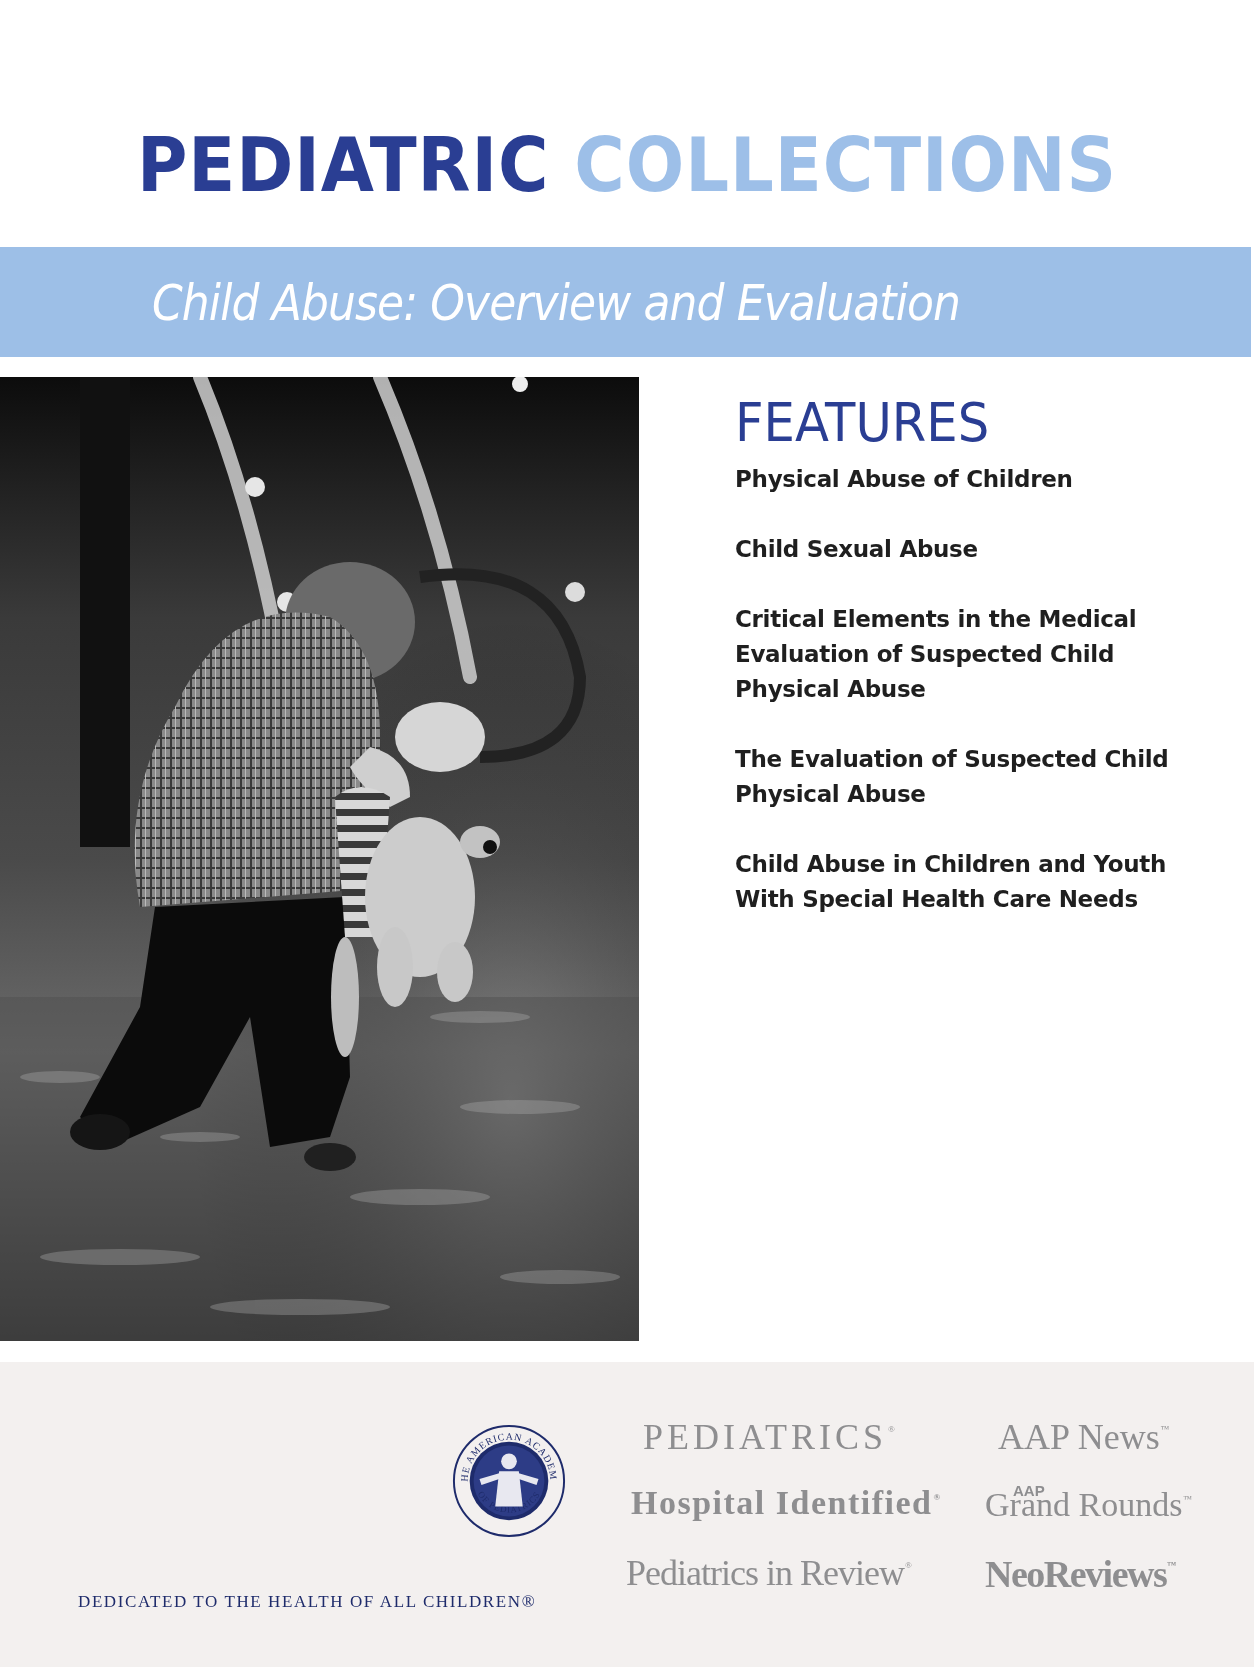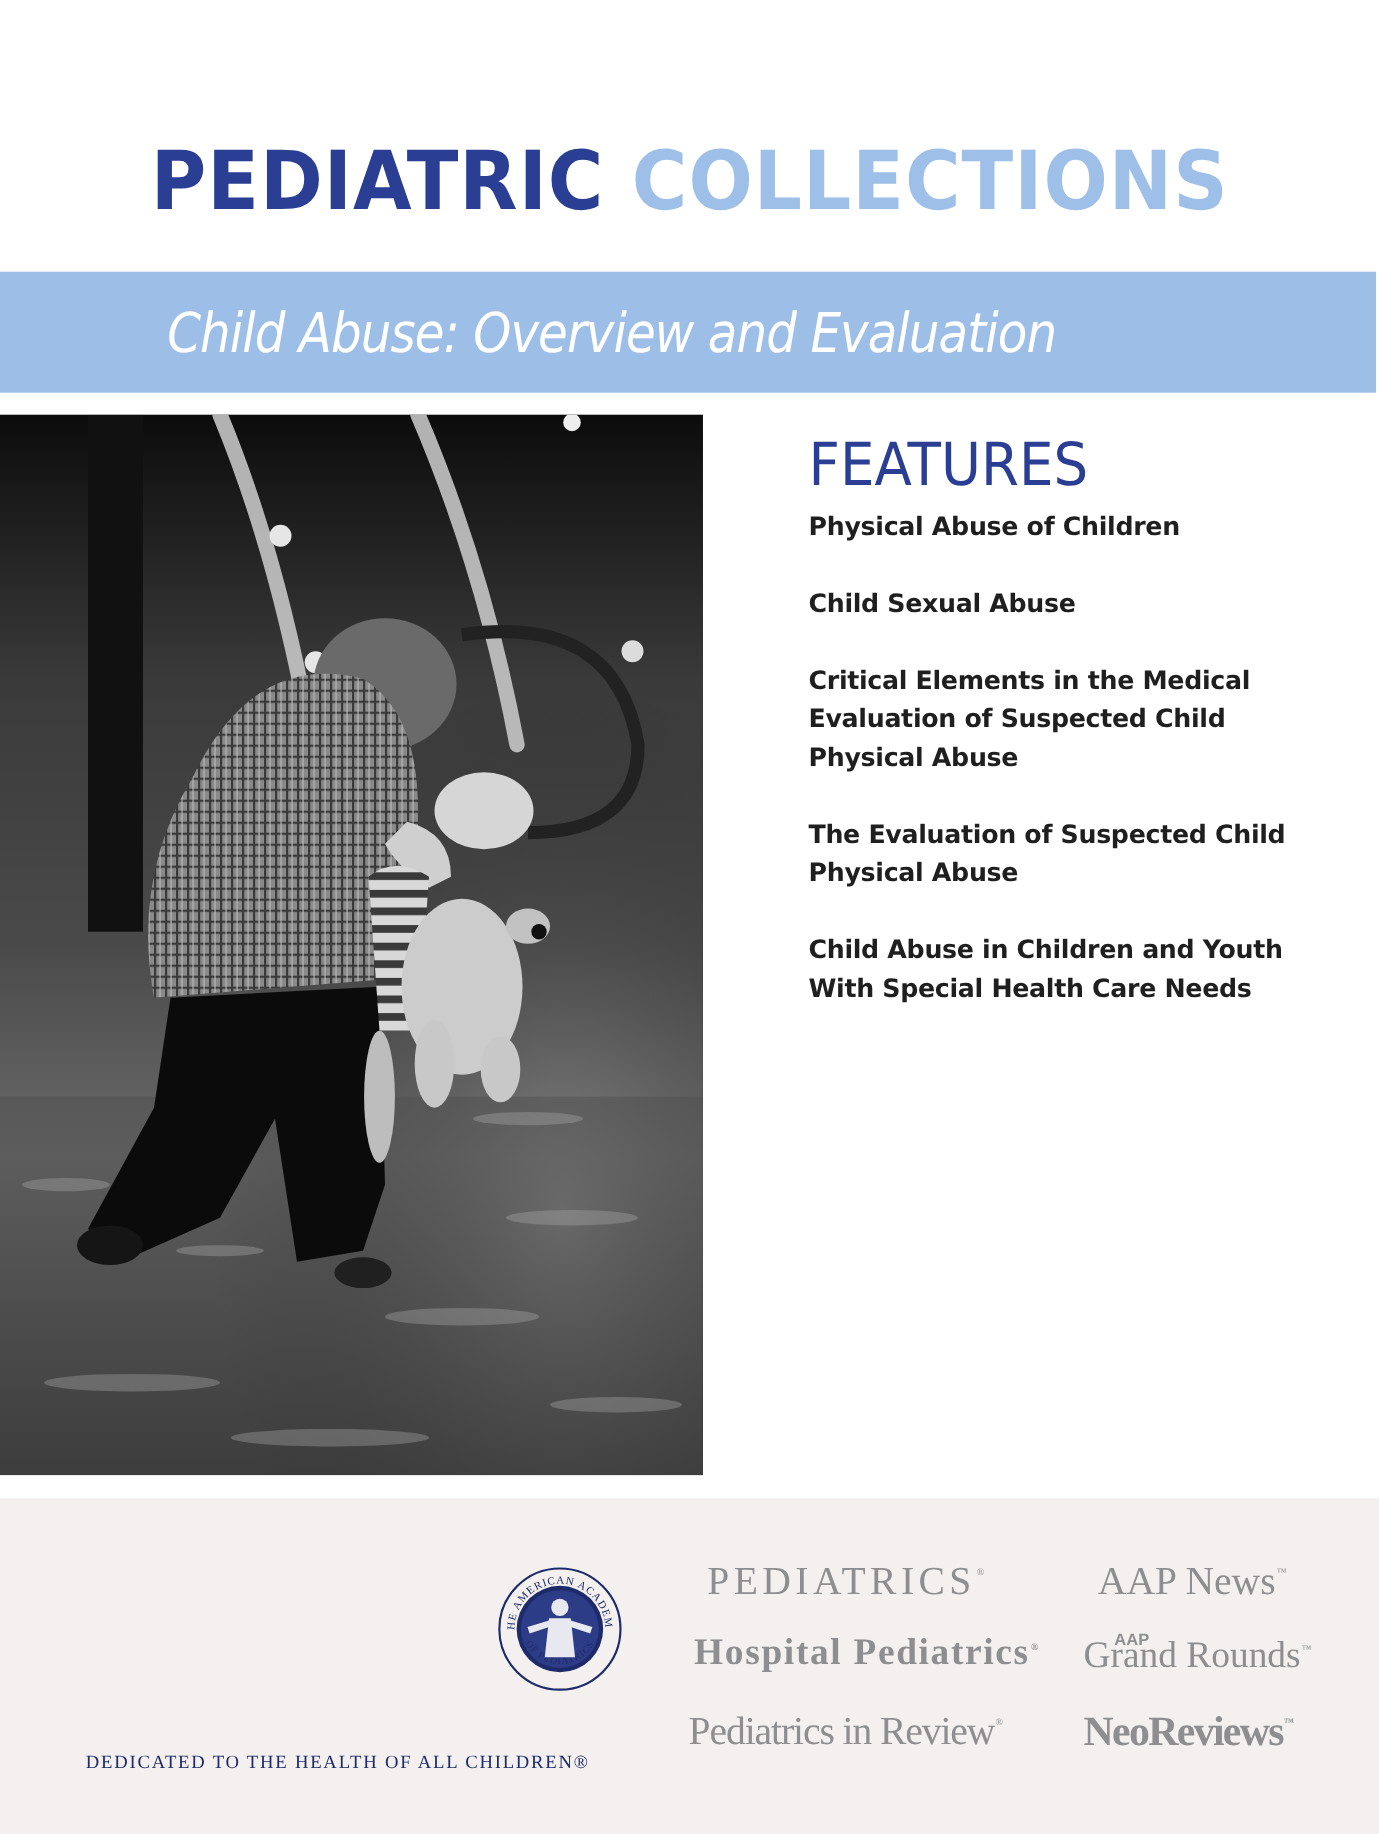--- a/index.html
+++ b/index.html
@@ -198,7 +198,7 @@
     <span>AAP News</span><sup>™</sup>
   </div>
   <div class="journal j-hosp">
-    <span>Hospital Pediatrics</span><sup>®</sup>
+    <span>Hospital Identified</span><sup>®</sup>
   </div>
   <div class="journal j-grand">
     <span class="aap-small">AAP</span>

